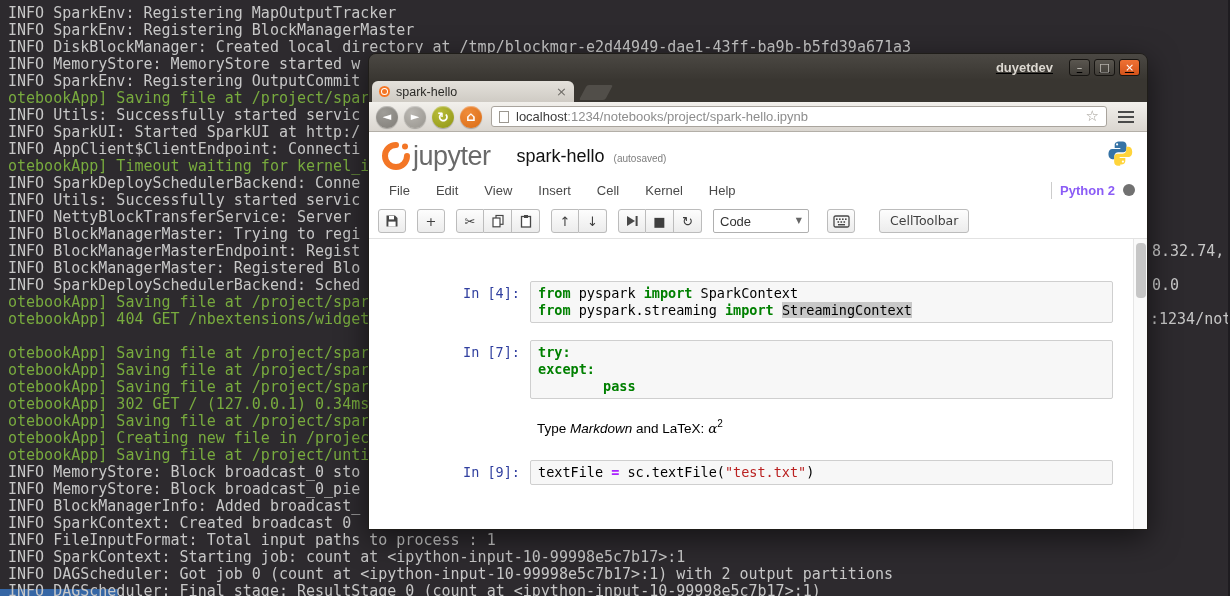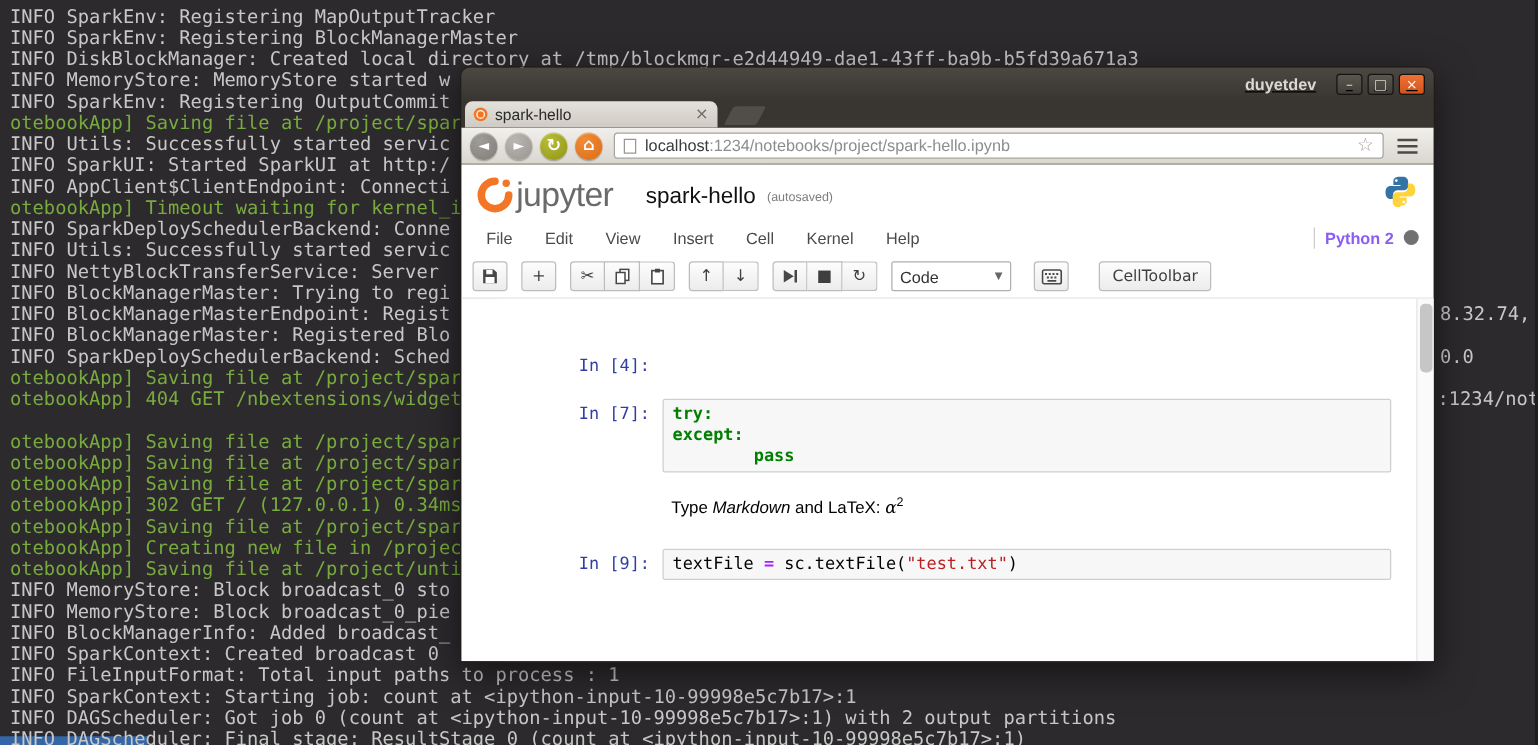--- a/index.html
+++ b/index.html
@@ -290,6 +290,7 @@
 
           <div class="cell">
             <div class="prompt">In [4]:</div>
+            <div class="input-area"><div><span class="k">from</span><span> pyspark </span><span class="k">import</span><span> SparkContext</span></div><div><span class="k">from</span><span> pyspark.streaming </span><span class="k">import</span><span> </span><span class="hl">StreamingContext</span></div></div>
           </div>
 
           <div class="cell">

